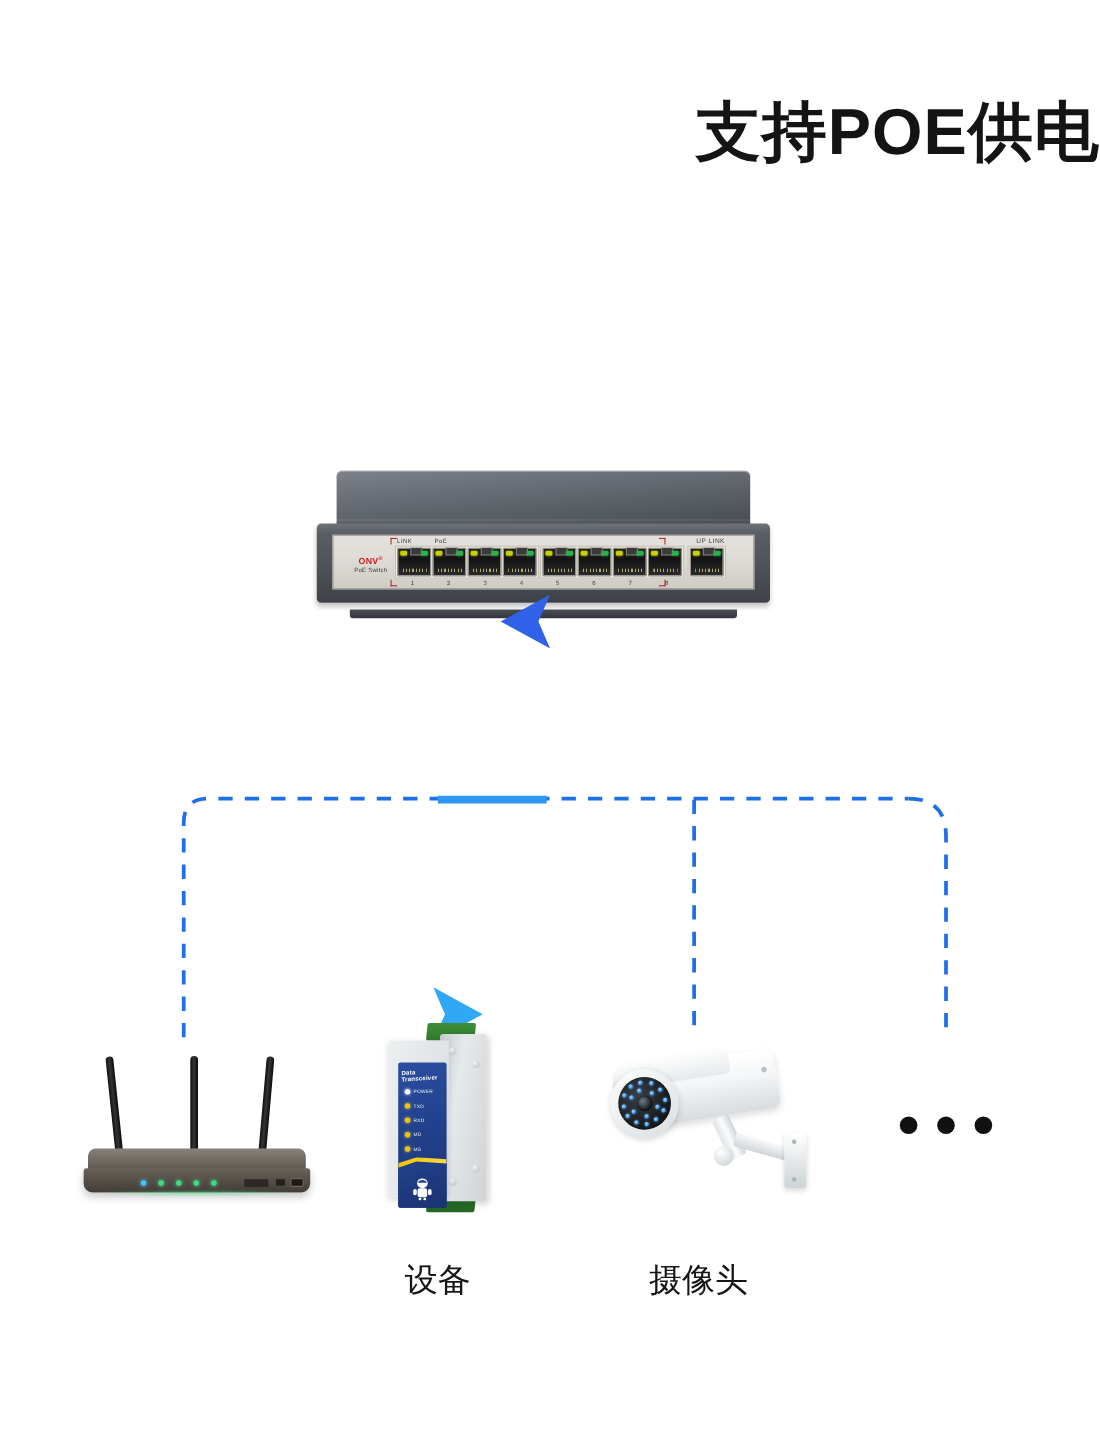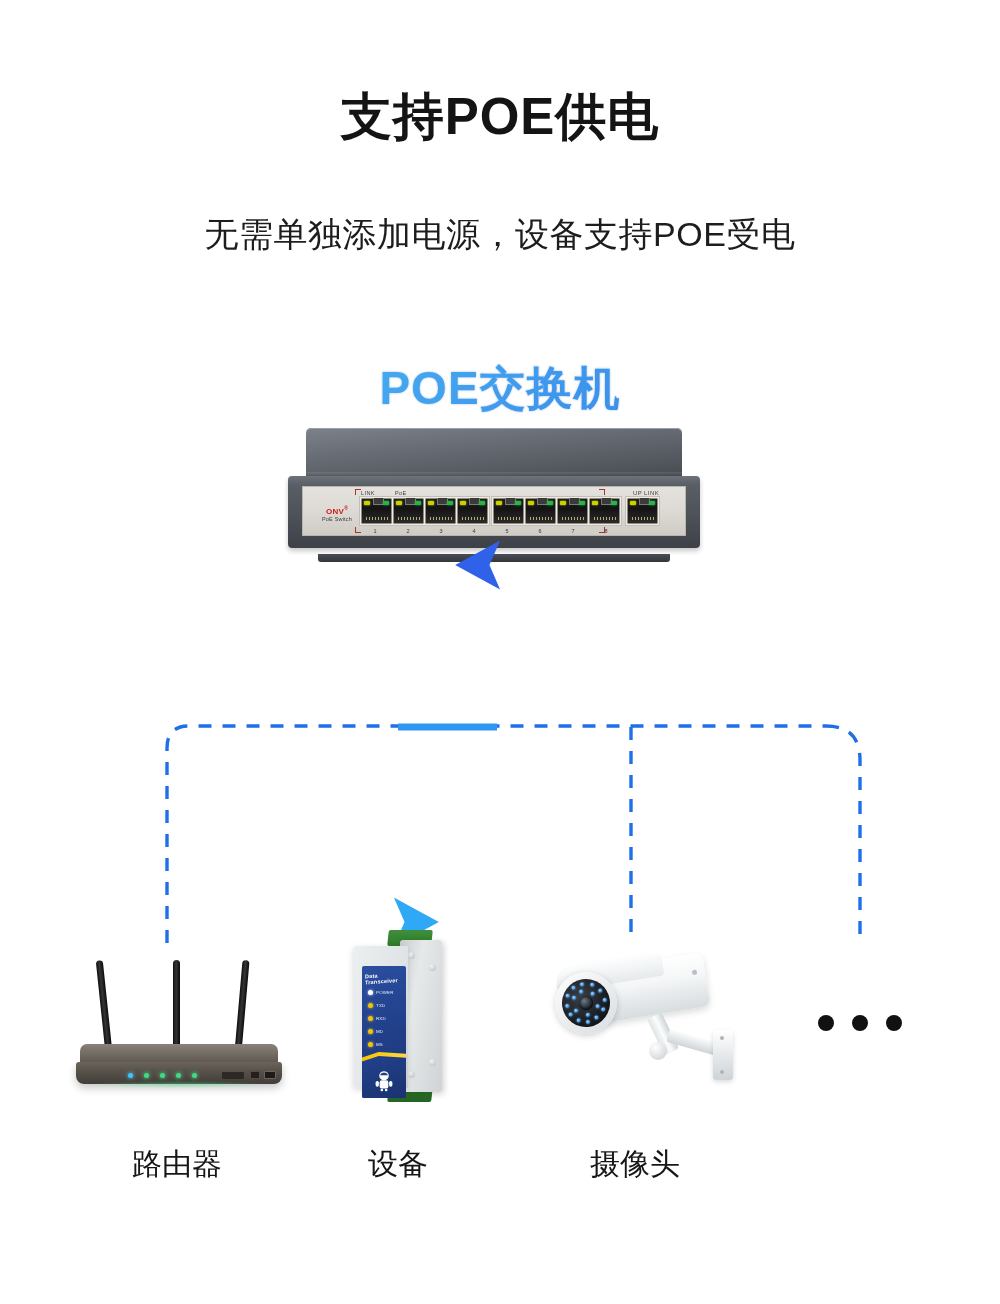--- a/index.html
+++ b/index.html
@@ -14,8 +14,8 @@
   
   .title {
     position: absolute; left: 0; top: 90px; width: 1000px;
-    text-align: center;
-    font-size: 51px; font-weight: 700; color: #141414;
+    text-align: right;
+    font-size: 59px; font-weight: 700; color: #141414;
     letter-spacing: 1px; line-height: 1.05;
     white-space: nowrap;
   }

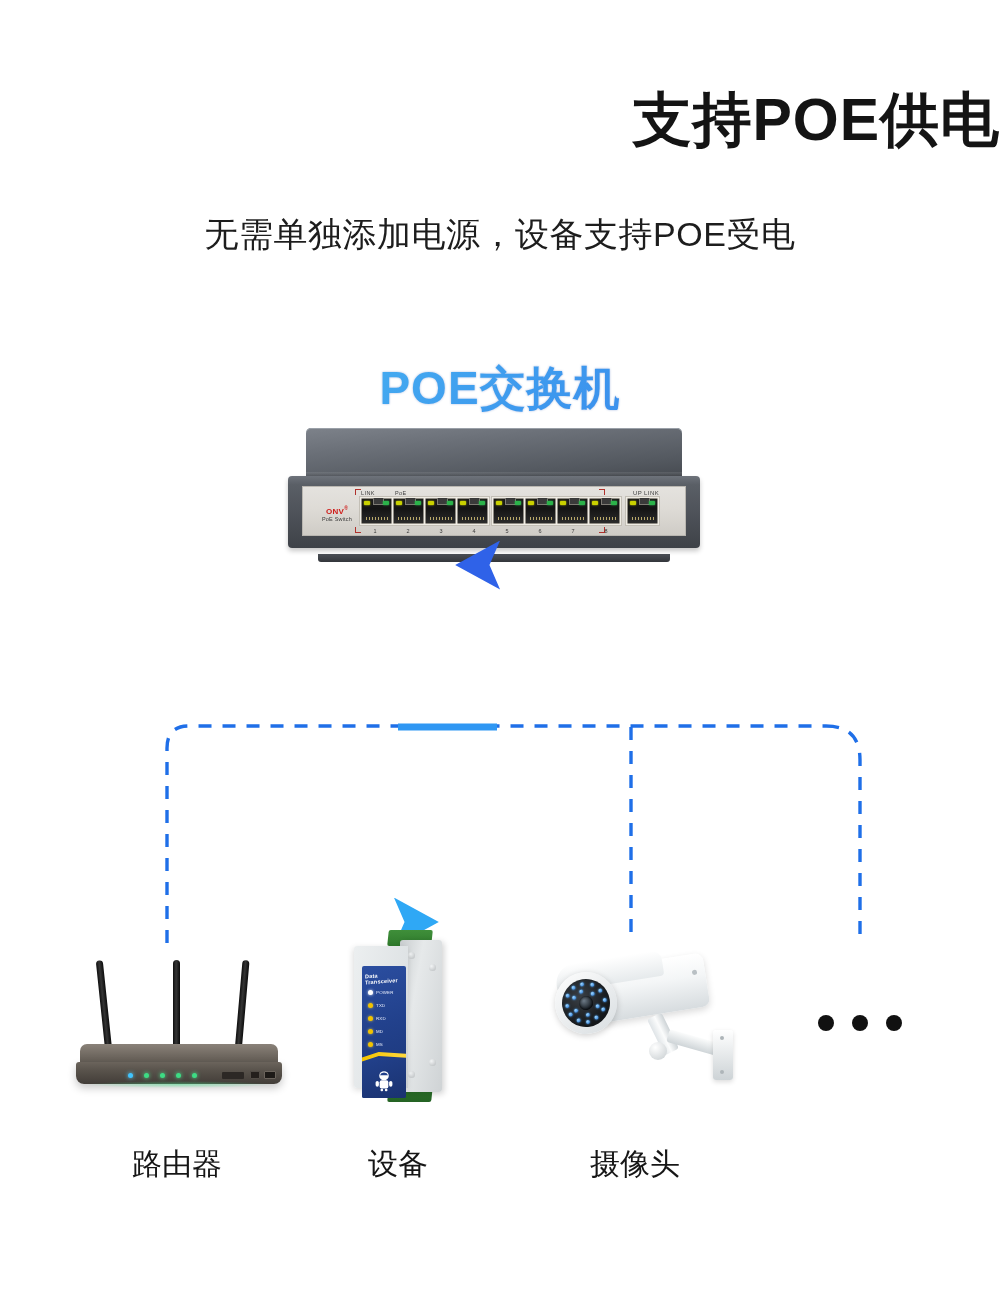--- a/index.html
+++ b/index.html
@@ -295,7 +295,6 @@
 <div id="page">
 
   <div class="title">支持POE供电</div>
-  <div class="subtitle">无需单独添加电源，设备支持POE受电</div>
 
   <div class="switch-caption">POE交换机</div>
 

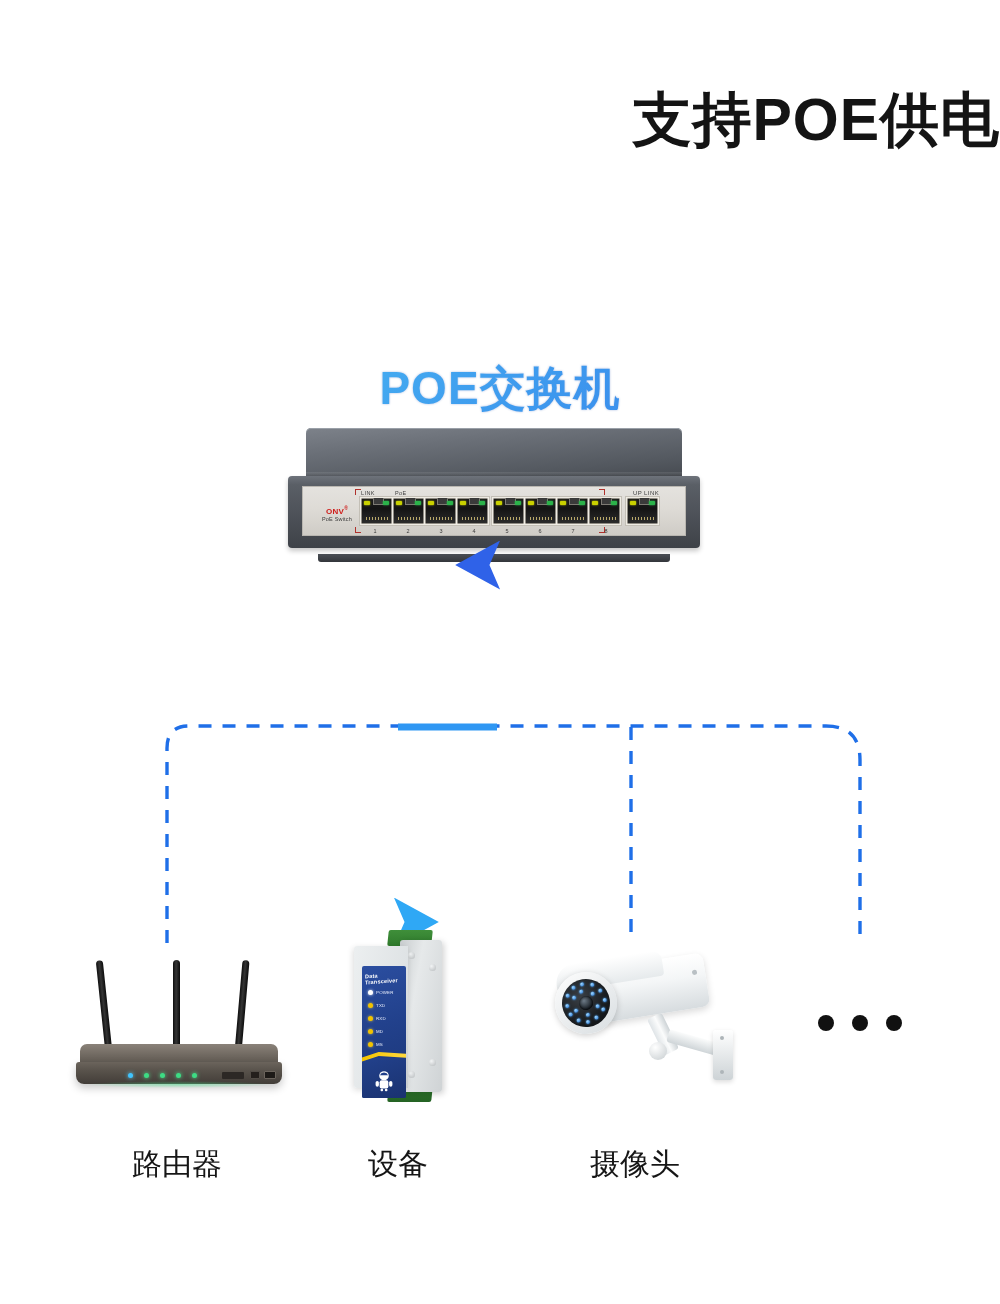--- a/index.html
+++ b/index.html
@@ -296,7 +296,6 @@
 
   <div class="title">支持POE供电</div>
 
-  <div class="switch-caption">POE交换机</div>
 
   <div class="switch">
     <div class="sw-top"></div>

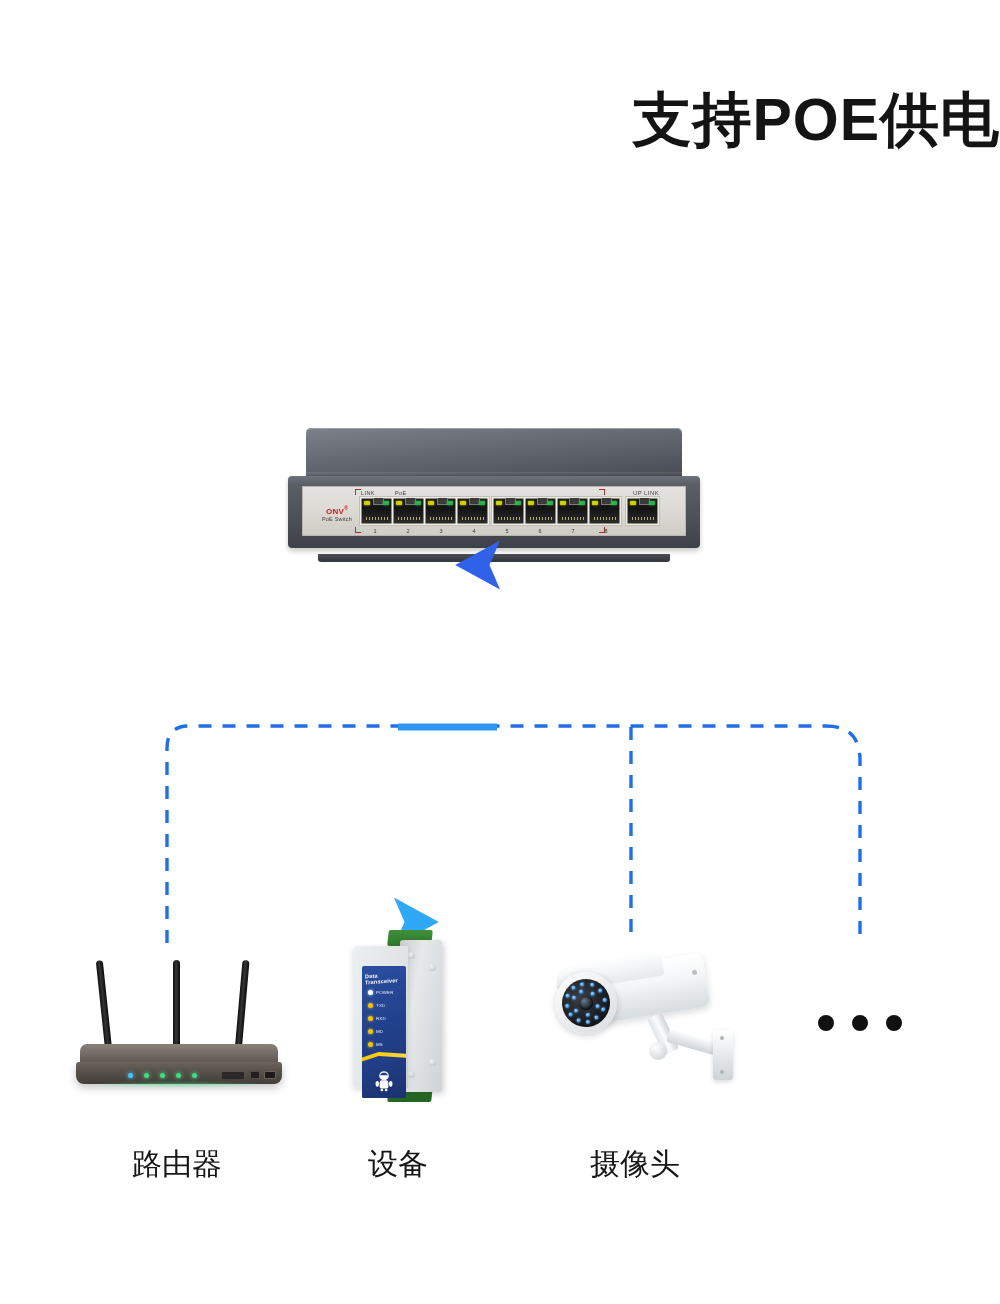--- a/index.html
+++ b/index.html
@@ -529,7 +529,6 @@
     <span></span>
   </div>
 
-  <div class="cap cap-router">路由器</div>
   <div class="cap cap-camera">摄像头</div>
   <div class="cap cap-device">设备</div>
 

